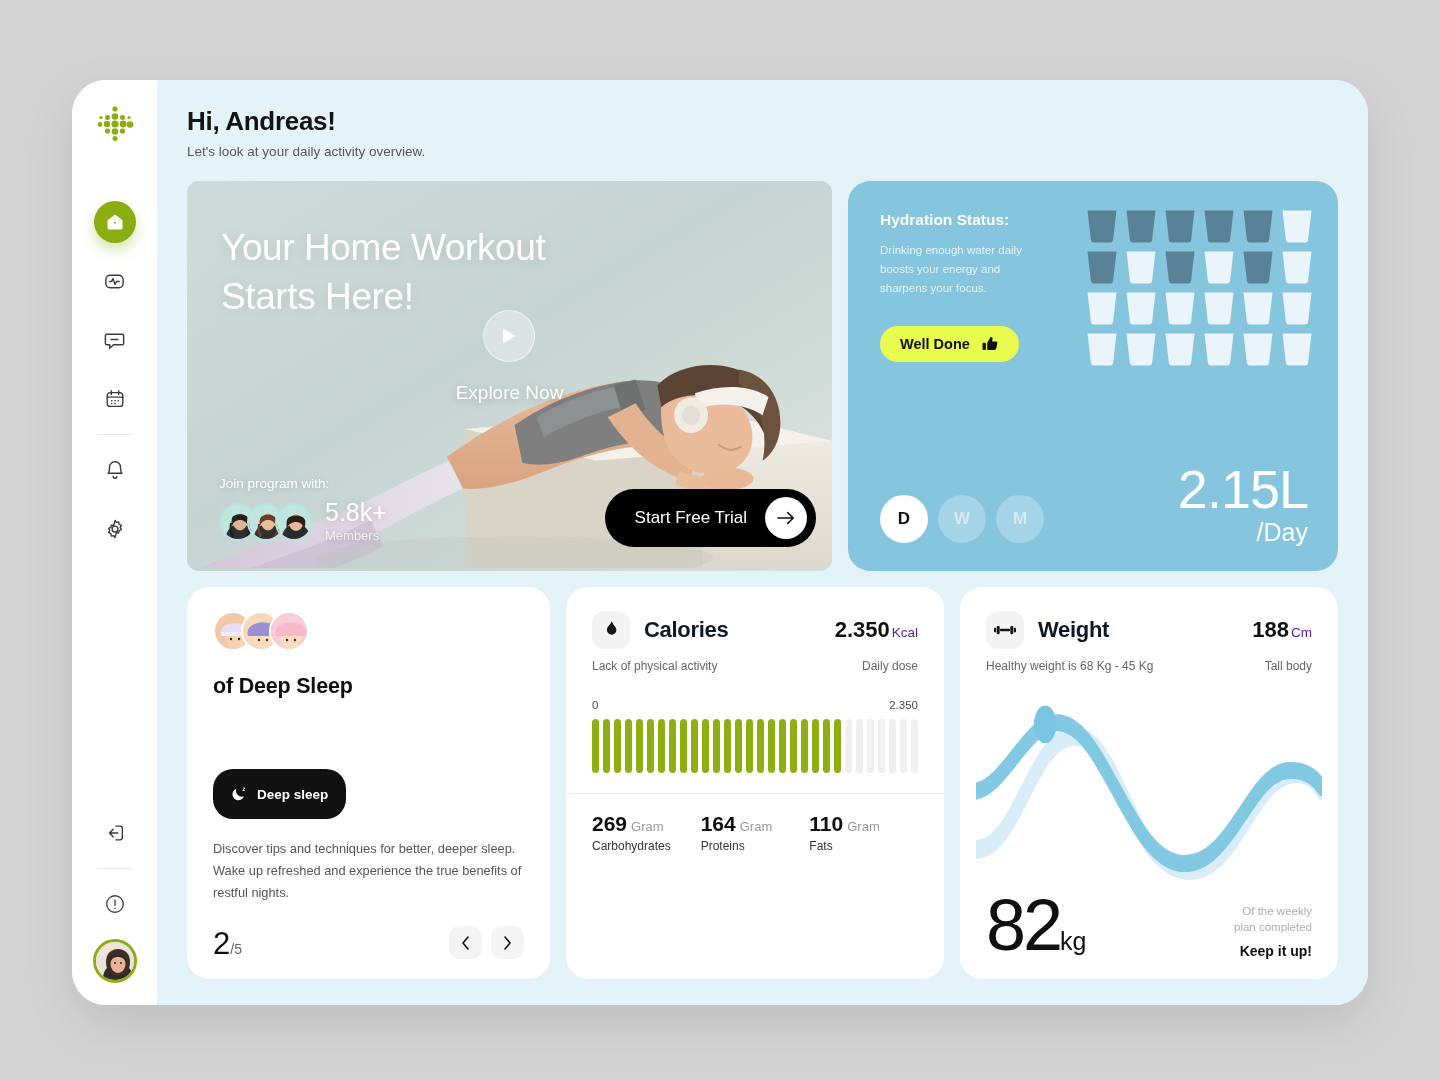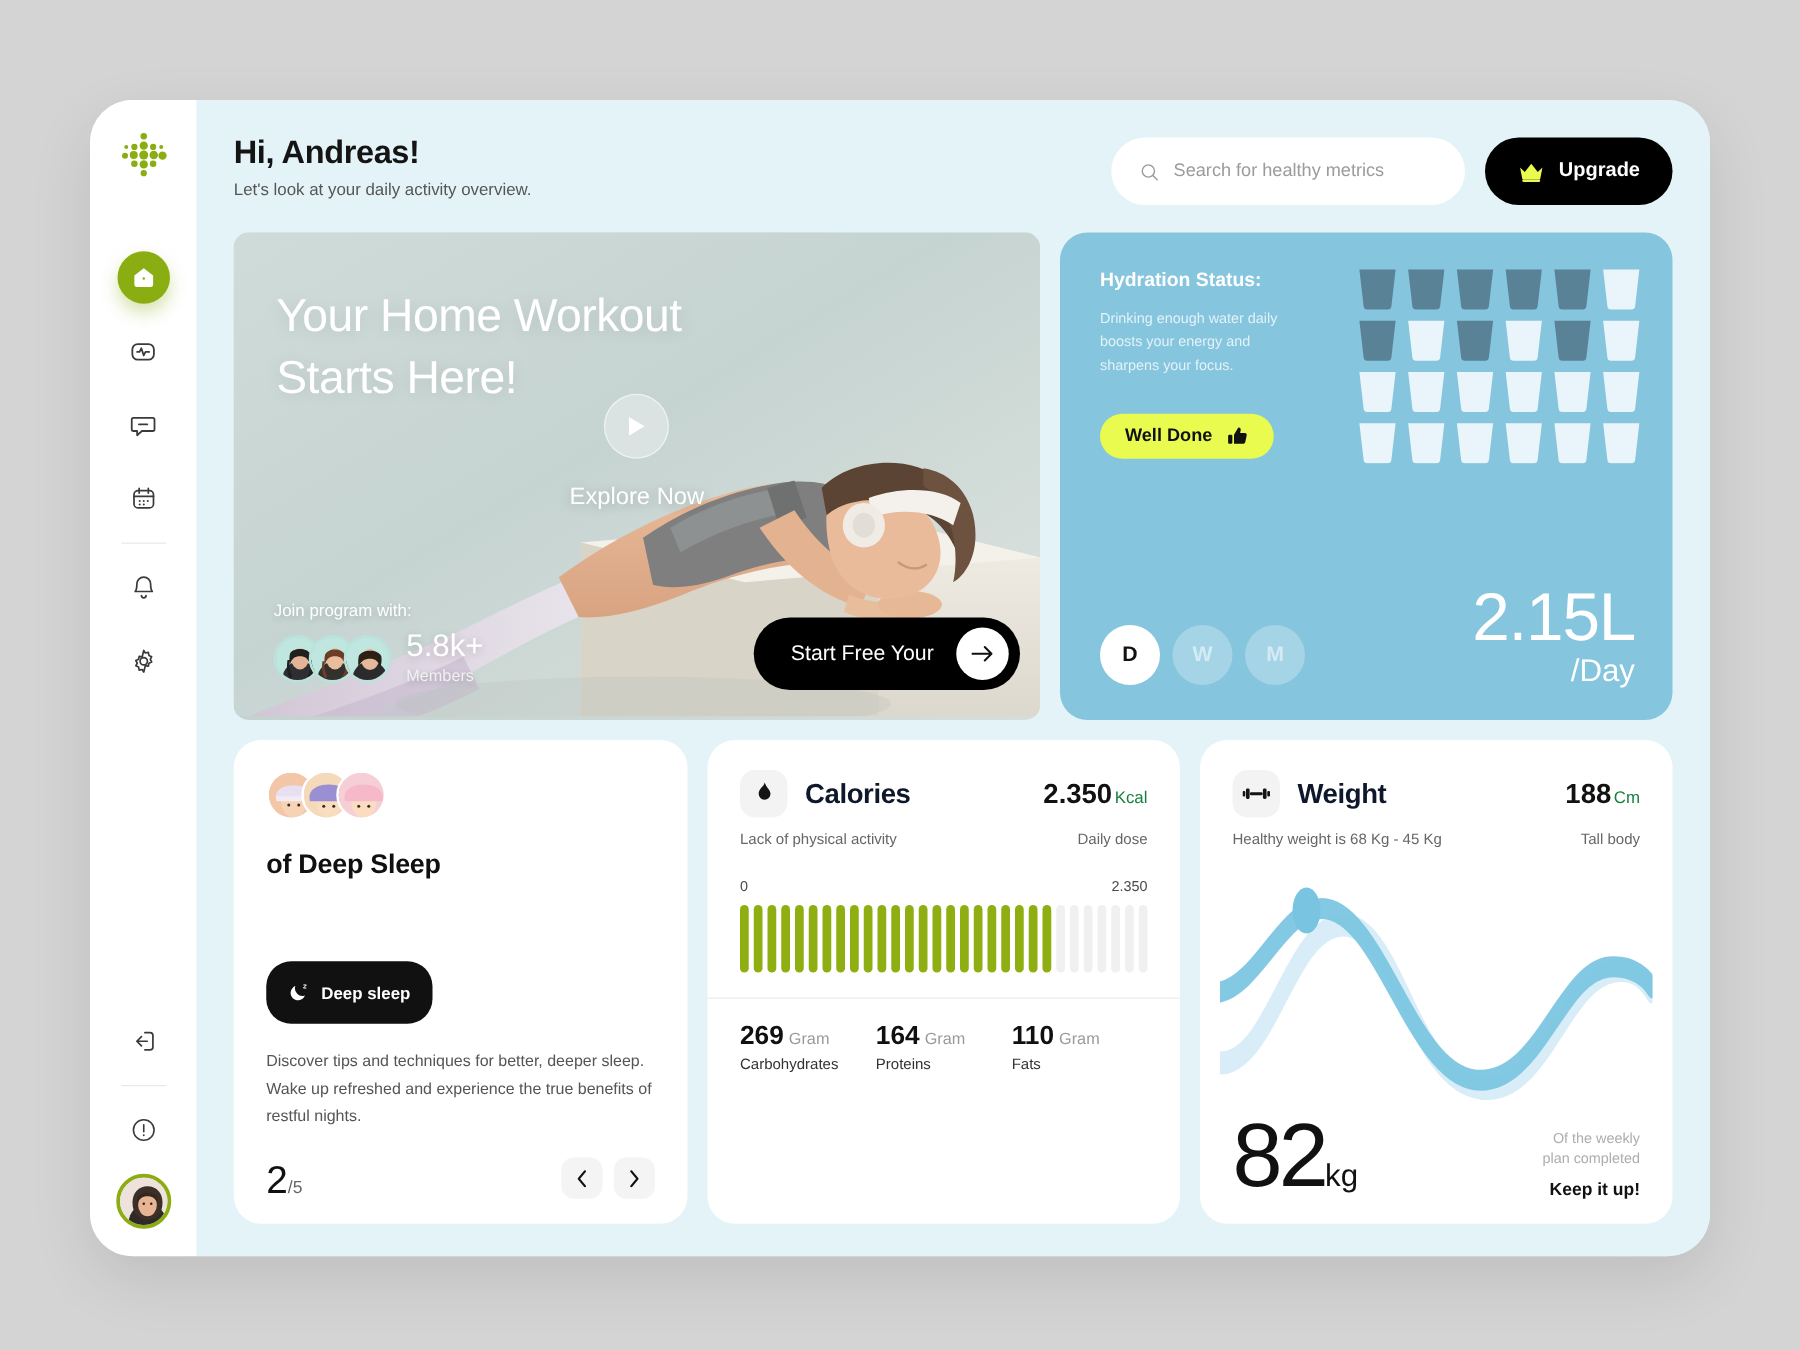--- a/index.html
+++ b/index.html
@@ -340,22 +340,6 @@
       <div>
         <div class="greeting-title">Hi, Andreas!</div>
         <div class="greeting-sub">Let's look at your daily activity overview.</div>
-      </div>
-      <div class="header-right">
-        <div class="searchbar">
-          <svg width="19" height="19" viewBox="0 0 24 24" fill="none" stroke="#9b9b9b" stroke-width="1.6" stroke-linecap="round">
-            <circle cx="11" cy="11" r="7"></circle>
-              <path d="M16.5 16.5L21 21"></path>
-          </svg>
-          <input class="search-input" type="text" placeholder="Search for healthy metrics" style="">
-        </div>
-        <button class="upgrade-btn">
-          <svg width="22" height="17" viewBox="0 0 24 19">
-            <path d="M2 5.5l4.2 4L12 2.2l5.8 7.3 4.2-4-2 10.3H4z" fill="#e9fb4e"></path>
-            <rect x="4" y="16.2" width="16" height="2.3" rx="1" fill="#e9fb4e"></rect>
-          </svg>
-          <span>Upgrade</span>
-        </button>
       </div>
     </header>
 

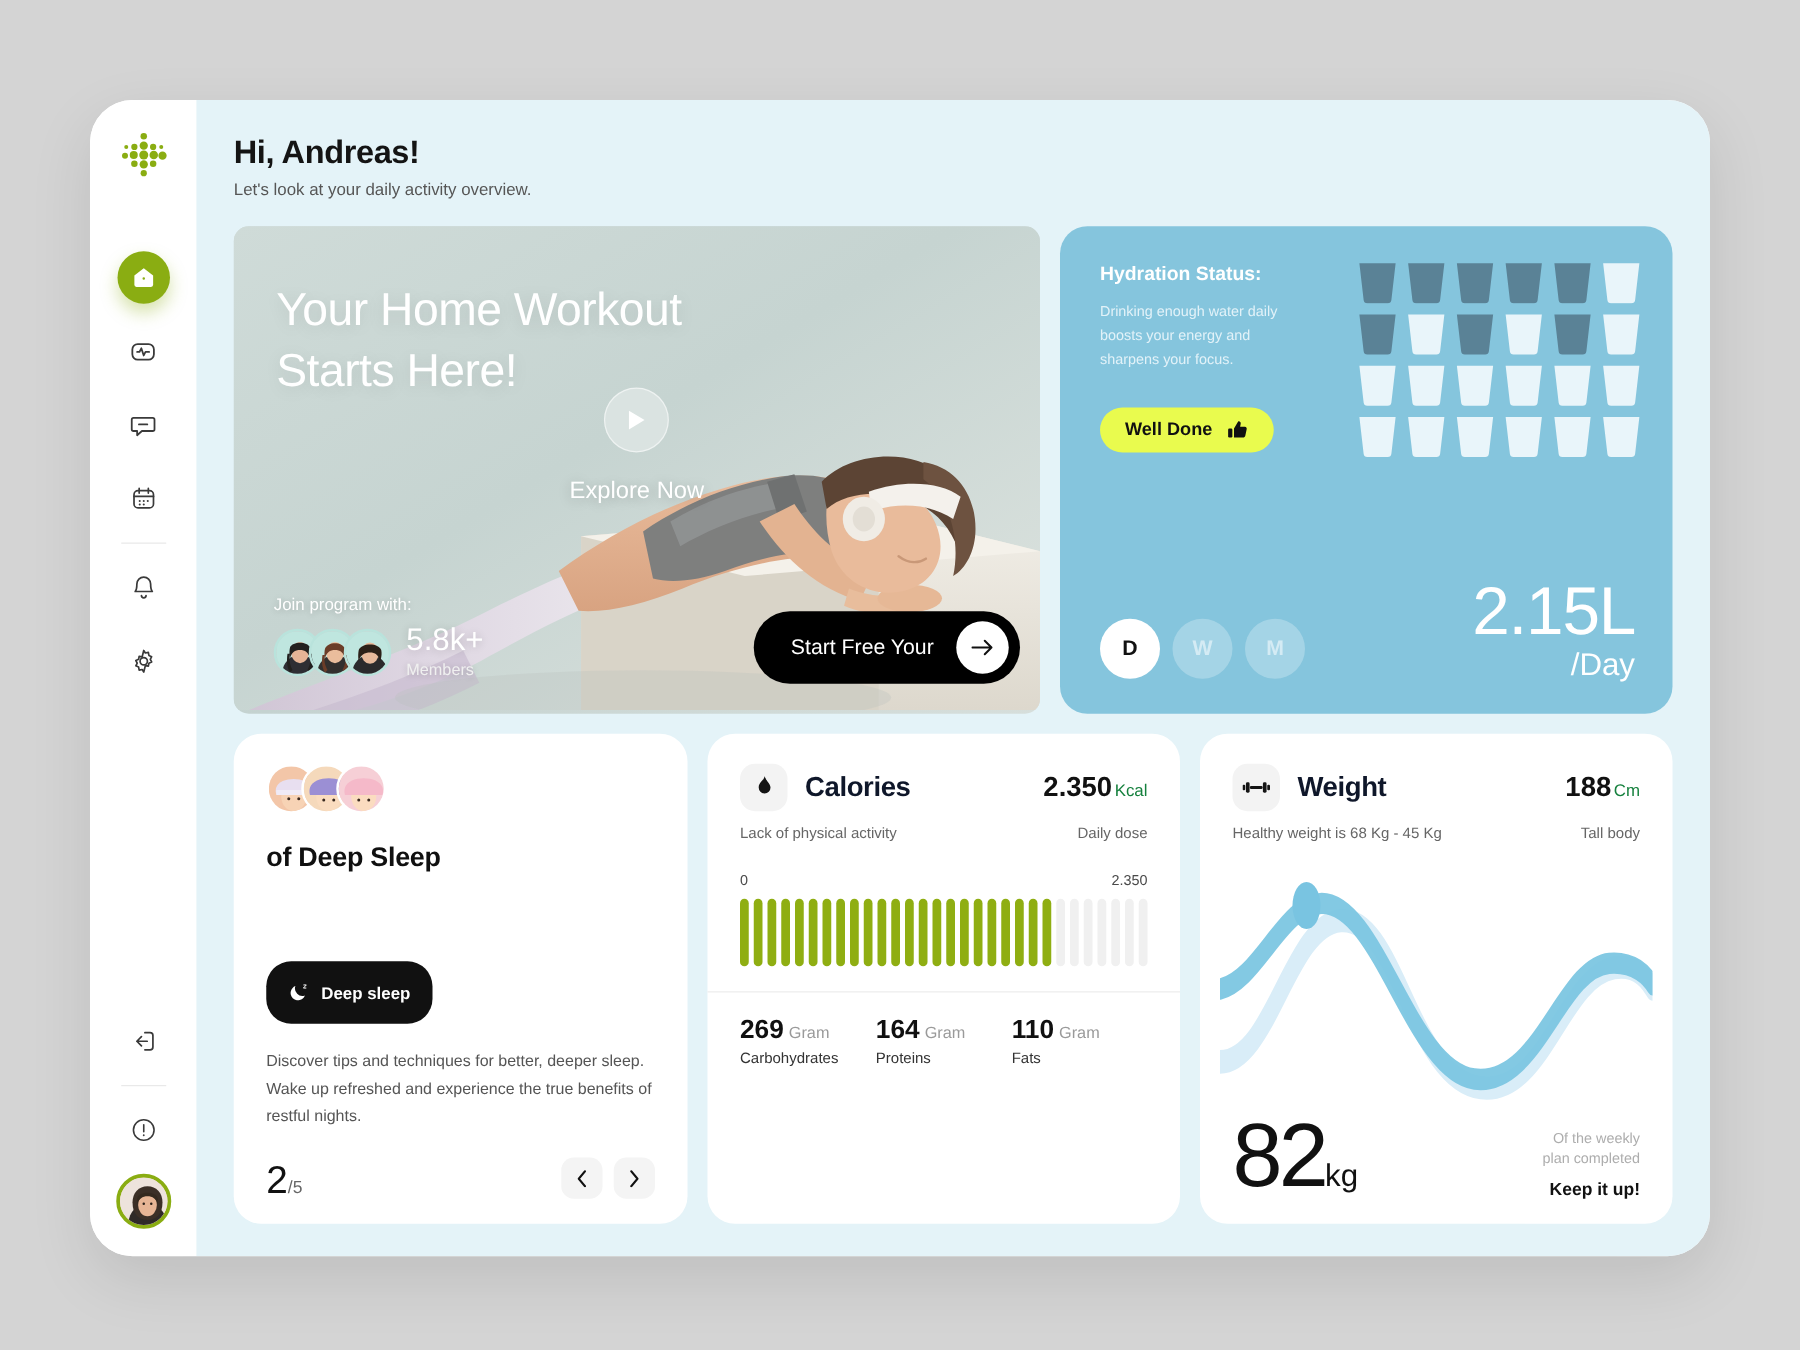--- a/index.html
+++ b/index.html
@@ -456,7 +456,7 @@
         </div>
 
         <button class="trial-btn">
-          <span>Start Free Your</span>
+          <span>Start Free Trial</span>
           <span class="trial-arrow">
             <svg width="18" height="16" viewBox="0 0 20 16" fill="none" stroke="#111" stroke-width="1.8" stroke-linecap="round" stroke-linejoin="round">
               <path d="M1 8h17M12 2l6 6-6 6"></path>

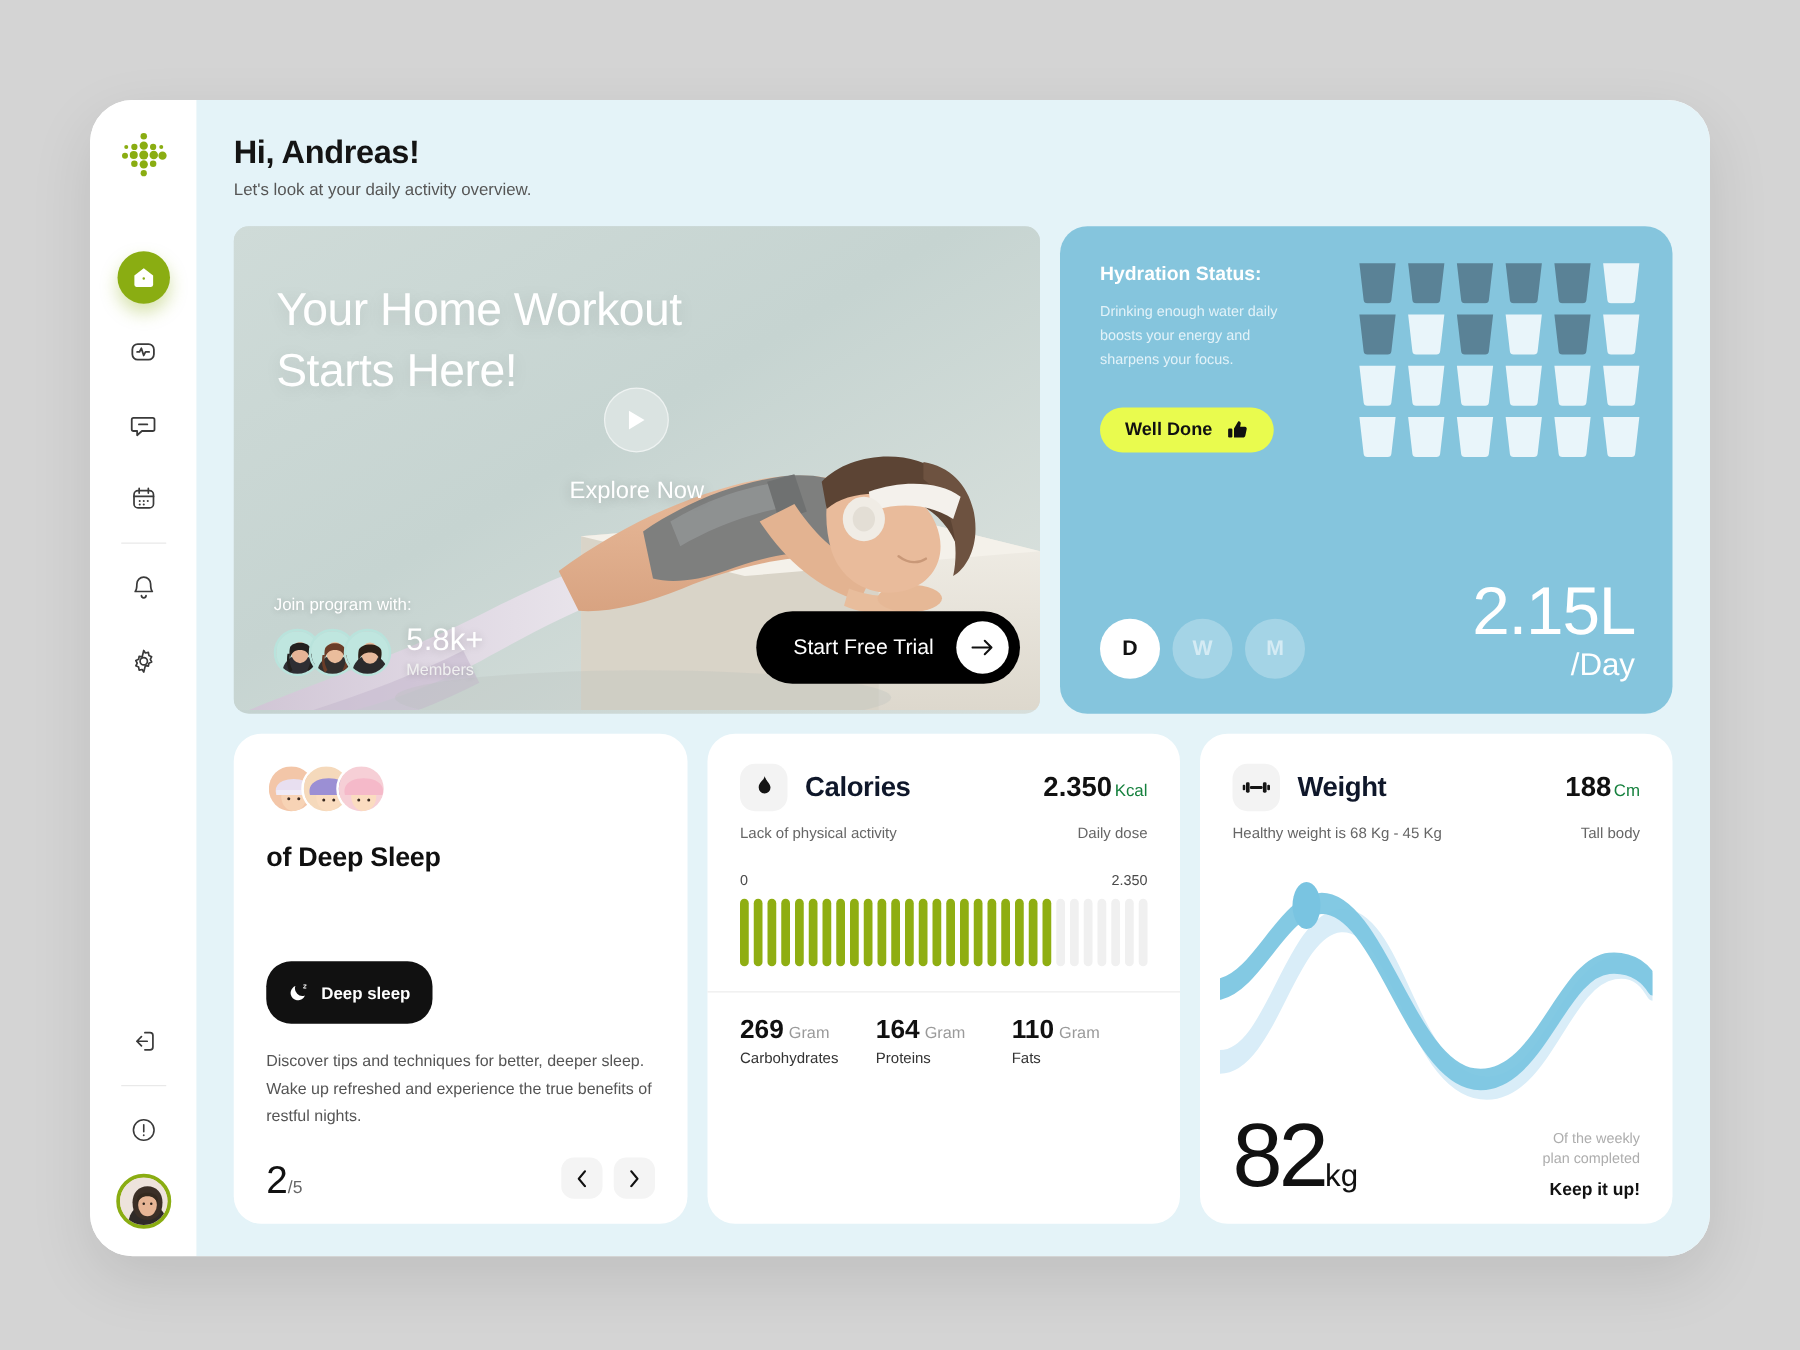--- a/index.html
+++ b/index.html
@@ -199,7 +199,7 @@
   }
   .m-name { font-size: 22px; font-weight: 700; color: #0f172a; letter-spacing: -0.3px; }
   .m-target { font-size: 22px; font-weight: 700; color: #111; }
-  .m-target span { font-size: 13.5px; font-weight: 400; color: #15803d; margin-left: 2px; }
+  .m-target span { font-size: 13.5px; font-weight: 400; color: #4c1d95; margin-left: 2px; }
   .m-sub { display: flex; align-items: center; justify-content: space-between; margin-top: 10px; }
   .m-sub div { font-size: 12px; color: #666; }
   .big-val { font-size: 52px; font-weight: 400; color: #0c0c0c; letter-spacing: -1.5px; line-height: 1; }

